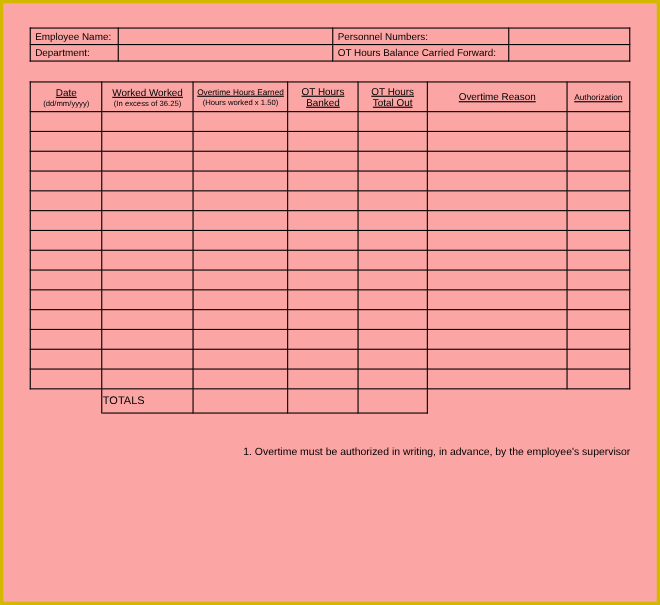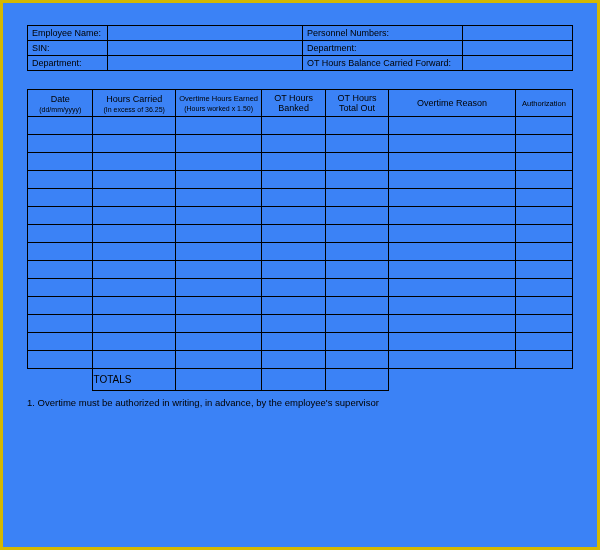--- a/index.html
+++ b/index.html
@@ -14,7 +14,7 @@
       width: 600px;
       height: 550px;
       padding: 22px 24px 18px 24px;
-      background: #3b82f6;
+      background: #fca5a5;
       position: relative;
     }
     .info-table {

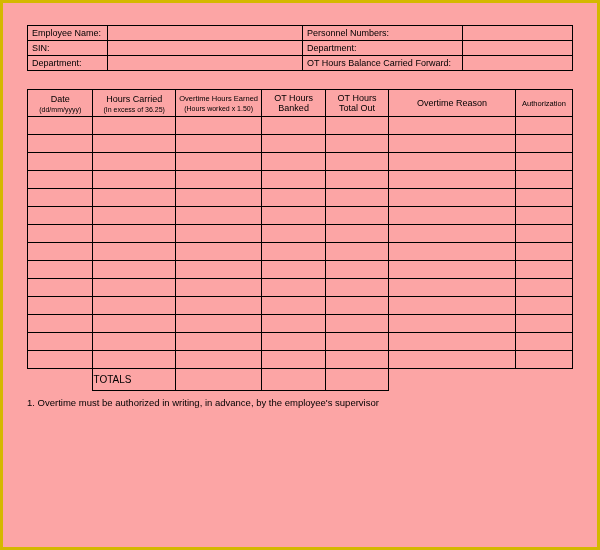--- a/index.html
+++ b/index.html
@@ -83,12 +83,6 @@
       <td></td>
     </tr>
     <tr>
-      <td class="label-cell">SIN:</td>
-      <td class="value-cell"></td>
-      <td>Department:</td>
-      <td></td>
-    </tr>
-    <tr>
       <td class="label-cell">Department:</td>
       <td class="value-cell"></td>
       <td>OT Hours Balance Carried Forward:</td>

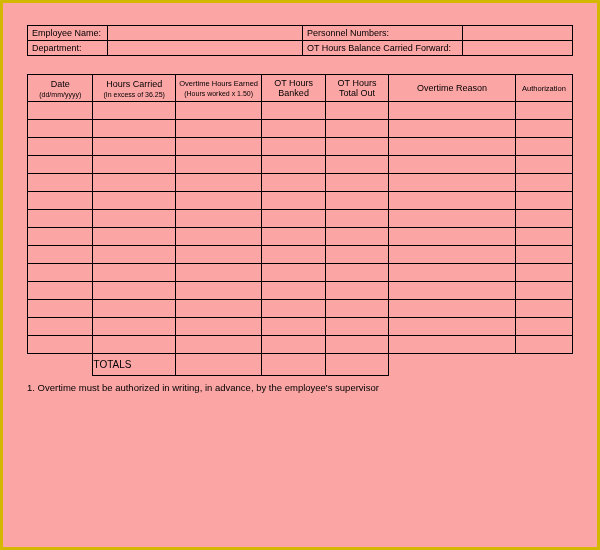--- a/index.html
+++ b/index.html
@@ -47,7 +47,7 @@
       vertical-align: middle;
       padding: 3px 2px;
     }
-    .main-table th .head-main { font-size: 9px; display: block; }
+    .main-table th .head-main { font-size: 9px; display: block; text-decoration: underline; }
     .main-table th .head-sub { font-size: 7px; display: block; margin-top: 2px; }
     .main-table th.tiny .head-main { font-size: 7.5px; }
     .main-table .c-date { width: 62px; }

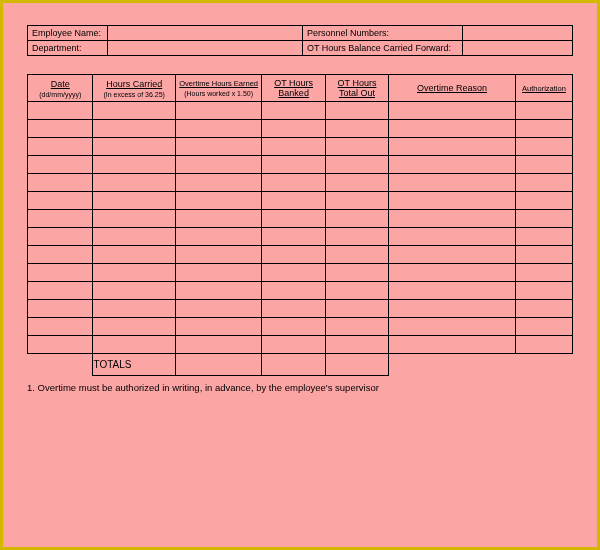--- a/index.html
+++ b/index.html
@@ -99,7 +99,7 @@
           <span class="head-sub">(dd/mm/yyyy)</span>
         </th>
         <th class="c-hours">
-          <span class="head-main">Hours Carried</span>
+          <span class="head-main">Worked Worked</span>
           <span class="head-sub">(In excess of 36.25)</span>
         </th>
         <th class="c-ot-earned tiny">

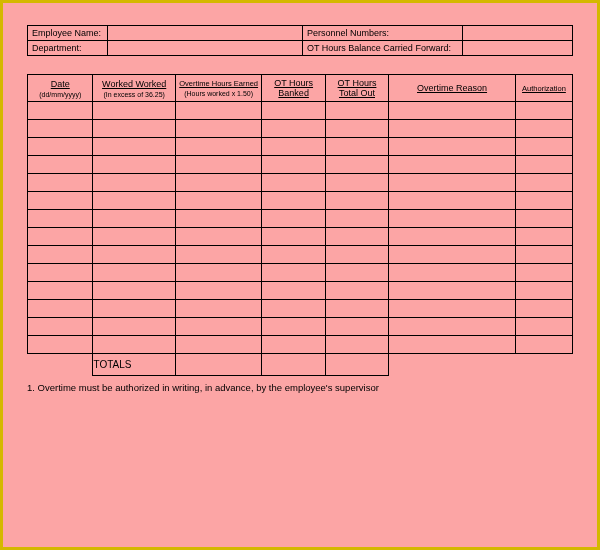--- a/index.html
+++ b/index.html
@@ -64,9 +64,10 @@
     }
 
     .notes {
-      margin-top: 4px;
+      margin-top: 28px;
       font-size: 9.5px;
       line-height: 1.7;
+      text-align: right;
     }
   </style>
 </head>

